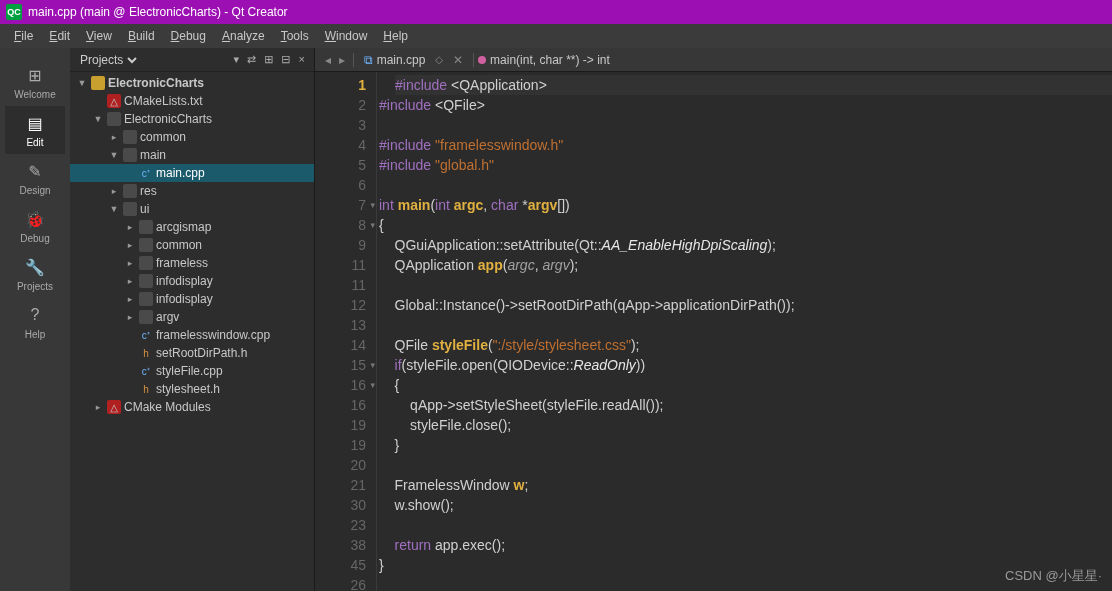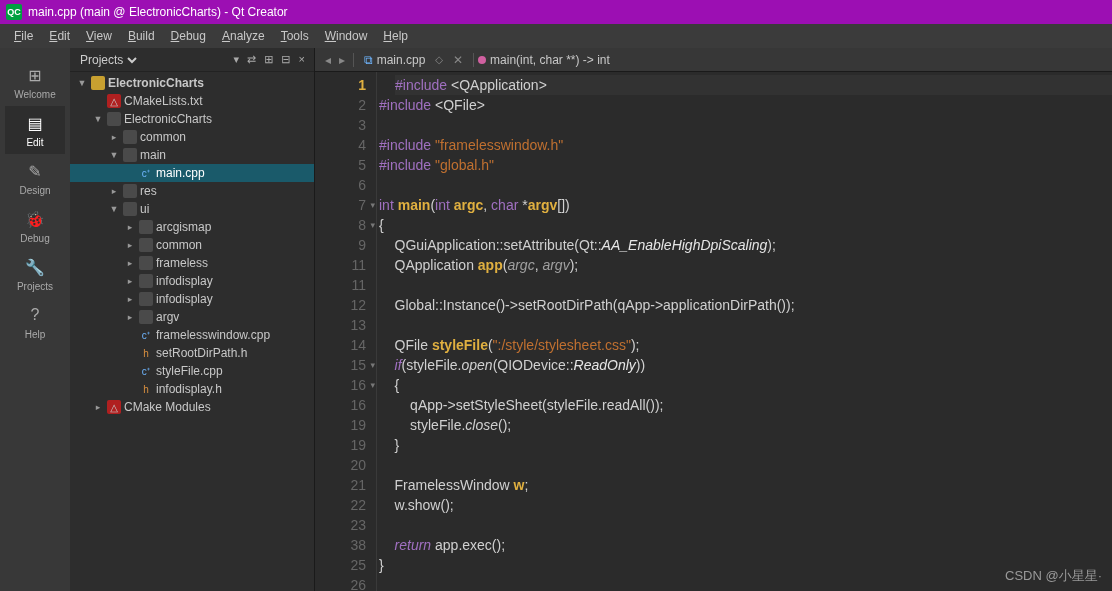--- a/index.html
+++ b/index.html
@@ -54,7 +54,7 @@
 .c-op { color:#d0d0d0; }
 .c-enum { color:#e5e5e5; font-style:italic; }
 .c-param { color:#a0a0a0; font-style:italic; }
-.c-it { font-style:italic; }
+.c-it { }
 .watermark { position:absolute; right:10px; bottom:6px; color:#9a9a9a; font-size:13px; pointer-events:none; }
 </style>
 </head>

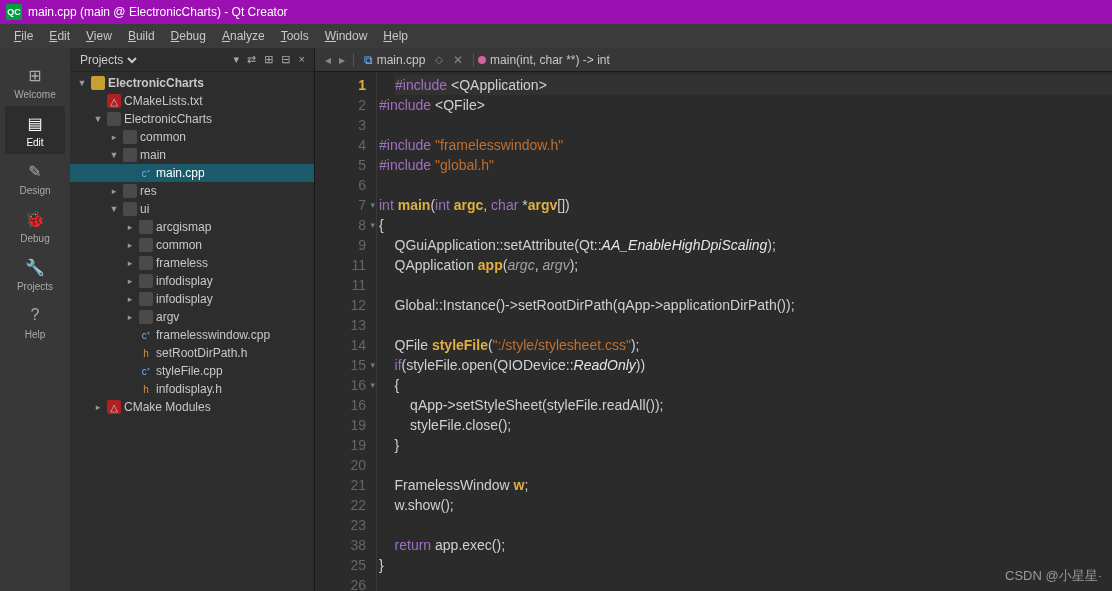--- a/index.html
+++ b/index.html
@@ -205,7 +205,7 @@
         <div class="tree-row" style="padding-left: 54px;">
           <span class="arrow"></span>
           <span class="icon ic-h">h</span>
-          <span>infodisplay.h</span>
+          <span>stylesheet.h</span>
         </div>
         <div class="tree-row" style="padding-left: 22px;">
           <span class="arrow">▸</span>

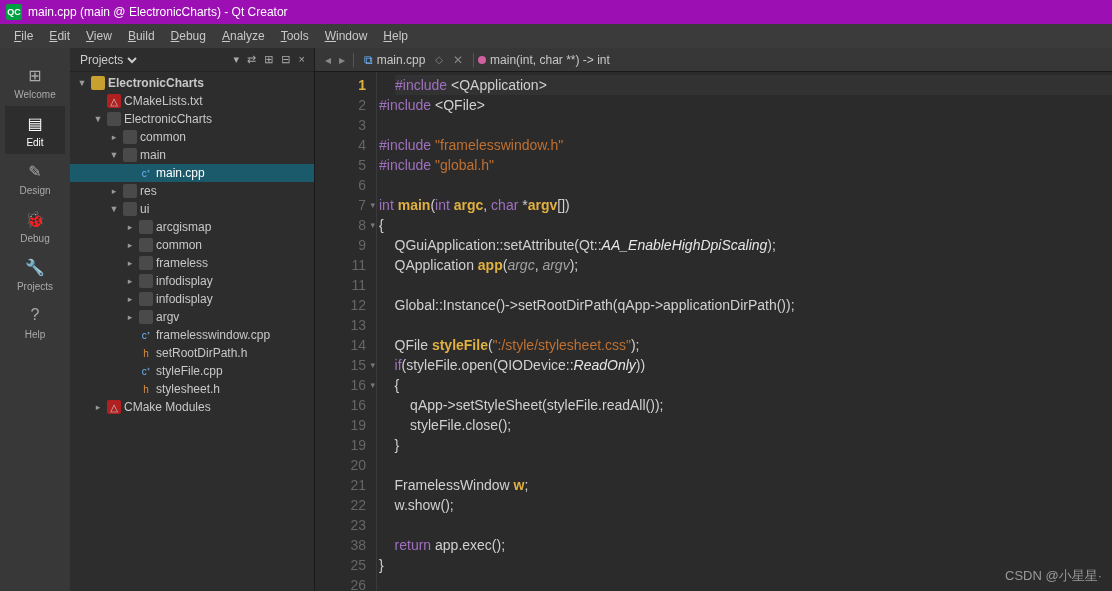--- a/index.html
+++ b/index.html
@@ -259,7 +259,7 @@
           <div class="ln">19</div>
           <div class="ln">20</div>
           <div class="ln">21</div>
-          <div class="ln">22</div>
+          <div class="ln">30</div>
           <div class="ln">23</div>
           <div class="ln">38</div>
           <div class="ln">25</div>

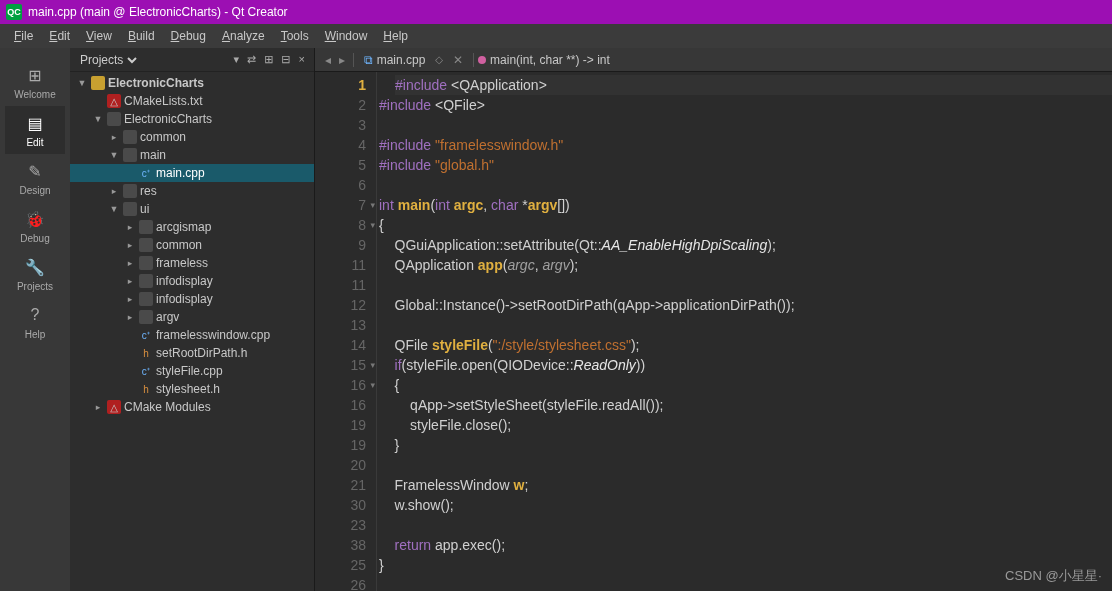--- a/index.html
+++ b/index.html
@@ -262,7 +262,7 @@
           <div class="ln">30</div>
           <div class="ln">23</div>
           <div class="ln">38</div>
-          <div class="ln">25</div>
+          <div class="ln">45</div>
           <div class="ln">26</div>
         </div>
       <div class="codelines" id="codelines"><div class="line cur"><span class="c-hash">#include </span><span class="c-op">&lt;</span><span class="c-id">QApplication</span><span class="c-op">&gt;</span></div><div class="line"><span class="c-hash">#include </span><span class="c-op">&lt;</span><span class="c-id">QFile</span><span class="c-op">&gt;</span></div><div class="line">&nbsp;</div><div class="line"><span class="c-hash">#include </span><span class="c-str">"framelesswindow.h"</span></div><div class="line"><span class="c-hash">#include </span><span class="c-str">"global.h"</span></div><div class="line">&nbsp;</div><div class="line"><span class="c-kw">int </span><span class="c-fn">main</span><span class="c-op">(</span><span class="c-kw">int </span><span class="c-fn">argc</span><span class="c-op">, </span><span class="c-kw">char </span><span class="c-op">*</span><span class="c-fn">argv</span><span class="c-op">[])</span></div><div class="line"><span class="c-op">{</span></div><div class="line"><span class="c-id">    QGuiApplication</span><span class="c-op">::</span><span class="c-id">setAttribute</span><span class="c-op">(</span><span class="c-id">Qt</span><span class="c-op">::</span><span class="c-enum">AA_EnableHighDpiScaling</span><span class="c-op">);</span></div><div class="line"><span class="c-id">    QApplication </span><span class="c-fn">app</span><span class="c-op">(</span><span class="c-param">argc</span><span class="c-op">, </span><span class="c-param">argv</span><span class="c-op">);</span></div><div class="line">&nbsp;</div><div class="line"><span class="c-id">    Global</span><span class="c-op">::</span><span class="c-id">Instance</span><span class="c-op">()-&gt;</span><span class="c-id">setRootDirPath</span><span class="c-op">(</span><span class="c-id">qApp</span><span class="c-op">-&gt;</span><span class="c-id">applicationDirPath</span><span class="c-op">());</span></div><div class="line">&nbsp;</div><div class="line"><span class="c-id">    QFile </span><span class="c-fn">styleFile</span><span class="c-op">(</span><span class="c-str">":/style/stylesheet.css"</span><span class="c-op">);</span></div><div class="line"><span class="c-op">    </span><span class="c-kw c-it">if</span><span class="c-op">(</span><span class="c-id">styleFile</span><span class="c-op">.</span><span class="c-id c-it">open</span><span class="c-op">(</span><span class="c-id">QIODevice</span><span class="c-op">::</span><span class="c-enum">ReadOnly</span><span class="c-op">))</span></div><div class="line"><span class="c-op">    {</span></div><div class="line"><span class="c-id">        qApp</span><span class="c-op">-&gt;</span><span class="c-id">setStyleSheet</span><span class="c-op">(</span><span class="c-id">styleFile</span><span class="c-op">.</span><span class="c-id">readAll</span><span class="c-op">());</span></div><div class="line"><span class="c-id">        styleFile</span><span class="c-op">.</span><span class="c-id c-it">close</span><span class="c-op">();</span></div><div class="line"><span class="c-op">    }</span></div><div class="line">&nbsp;</div><div class="line"><span class="c-id">    FramelessWindow </span><span class="c-fn">w</span><span class="c-op">;</span></div><div class="line"><span class="c-id">    w</span><span class="c-op">.</span><span class="c-id">show</span><span class="c-op">();</span></div><div class="line">&nbsp;</div><div class="line"><span class="c-op">    </span><span class="c-kw c-it">return</span><span class="c-id"> app</span><span class="c-op">.</span><span class="c-id">exec</span><span class="c-op">();</span></div><div class="line"><span class="c-op">}</span></div><div class="line">&nbsp;</div></div>

